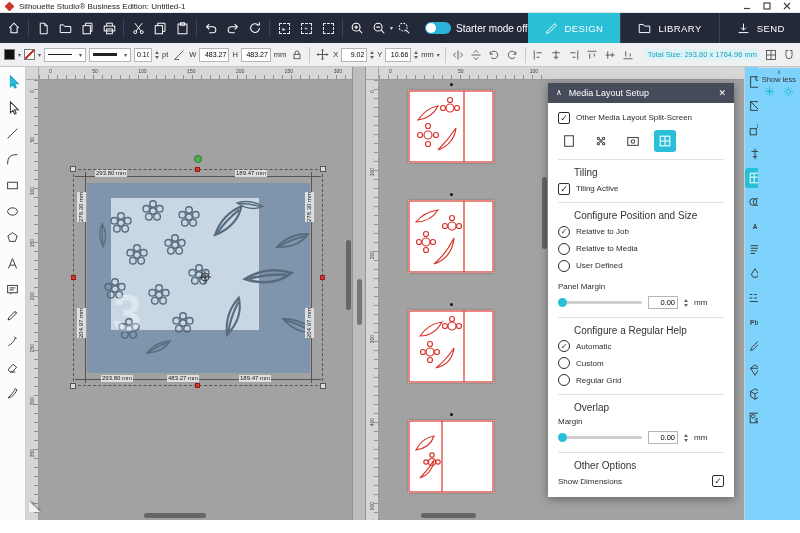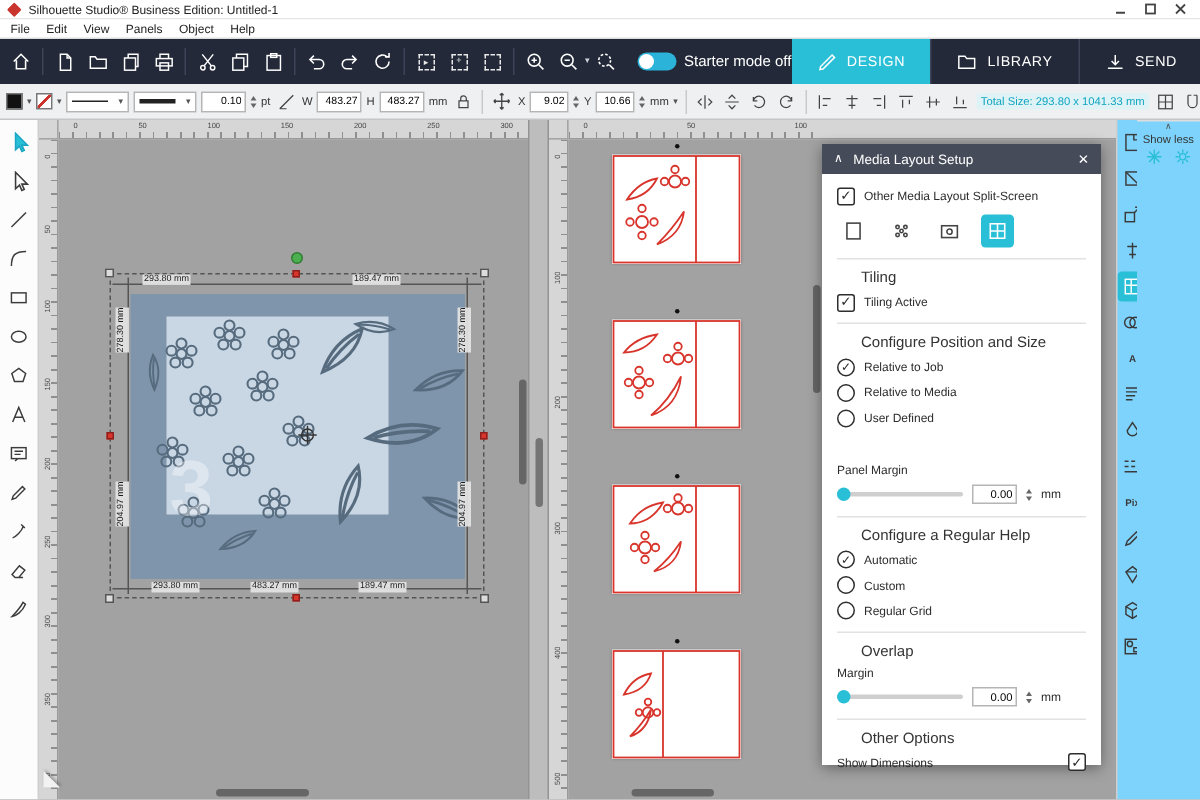--- a/index.html
+++ b/index.html
@@ -152,14 +152,6 @@
     </span>
   </div>
 
-  <div class="menubar">
-    <span>File</span>
-    <span>Edit</span>
-    <span>View</span>
-    <span>Panels</span>
-    <span>Object</span>
-    <span>Help</span>
-  </div>
 
   <div class="toolbar">
     <span class="tbi">

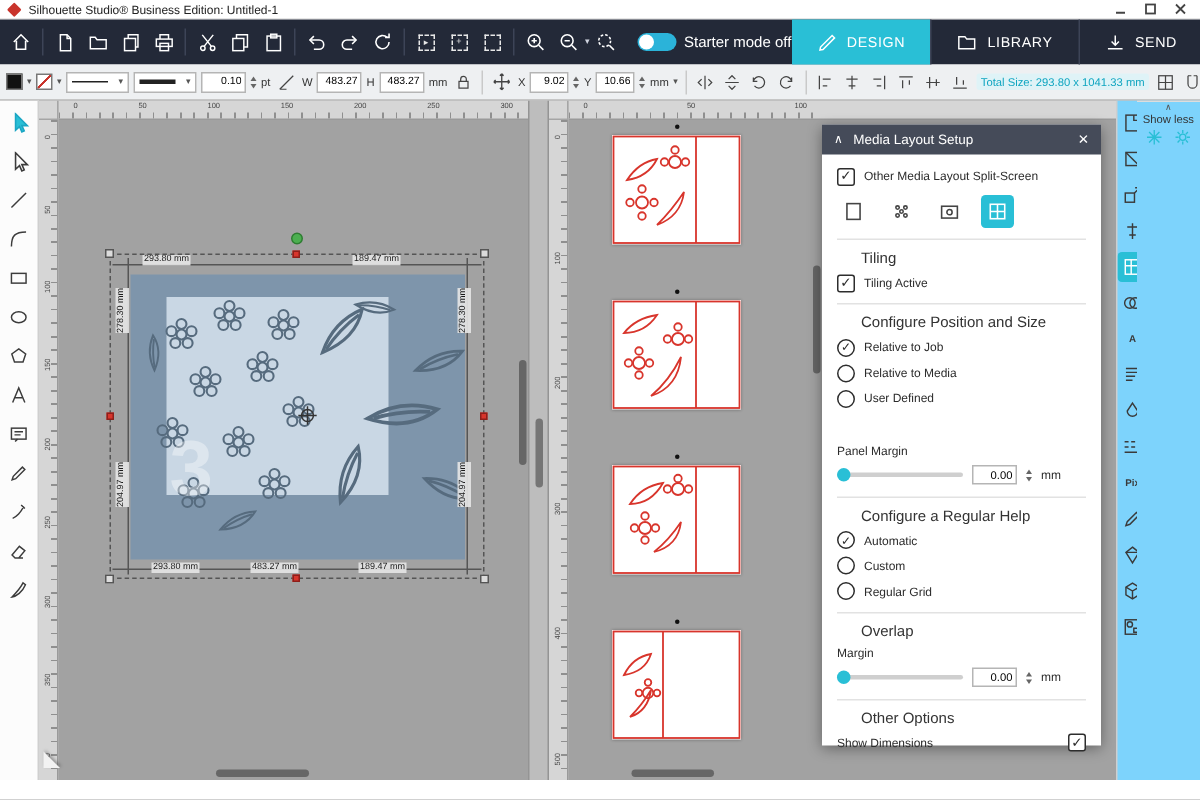--- a/index.html
+++ b/index.html
@@ -292,7 +292,7 @@
         <span class="linesample thick"></span>
         <span class="caret">▾</span>
       </span>
-    <input class="pinput" style="width: 30px;" value="0.10">
+    <input class="pinput" style="width: 18px;" value="0.10">
     <span class="stepper">
         <i class="up"></i>
         <i class="dn"></i>

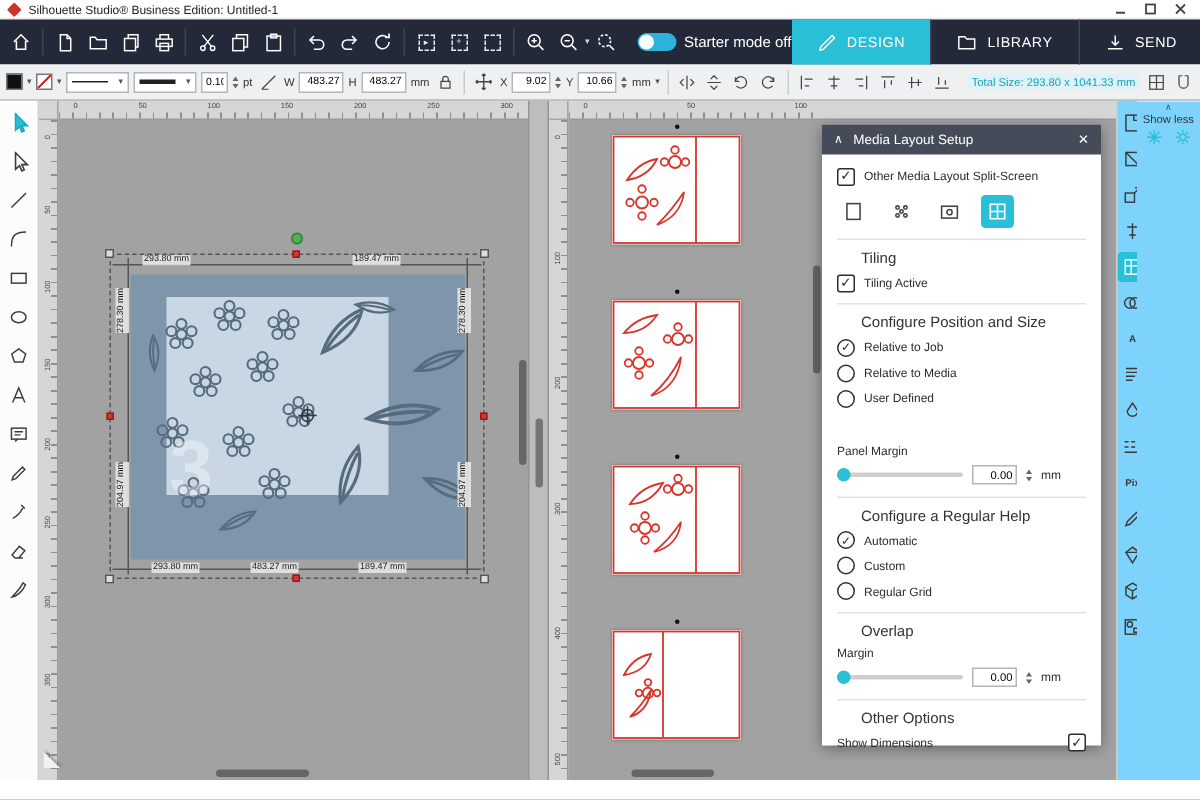--- a/index.html
+++ b/index.html
@@ -388,7 +388,7 @@
           <path d="M2 13h12M5 3v7M11 6v4"></path>
         </svg>
       </span>
-    <span class="total-size">Total Size: 293.80 x 1041.33 mm</span>
+    <span class="total-size">Total Size: 293.80 x 1764.96 mm</span>
     <span class="picon">
         <svg width="12" height="12" viewBox="0 0 16 16">
           <rect x="2" y="2" width="12" height="12"></rect>

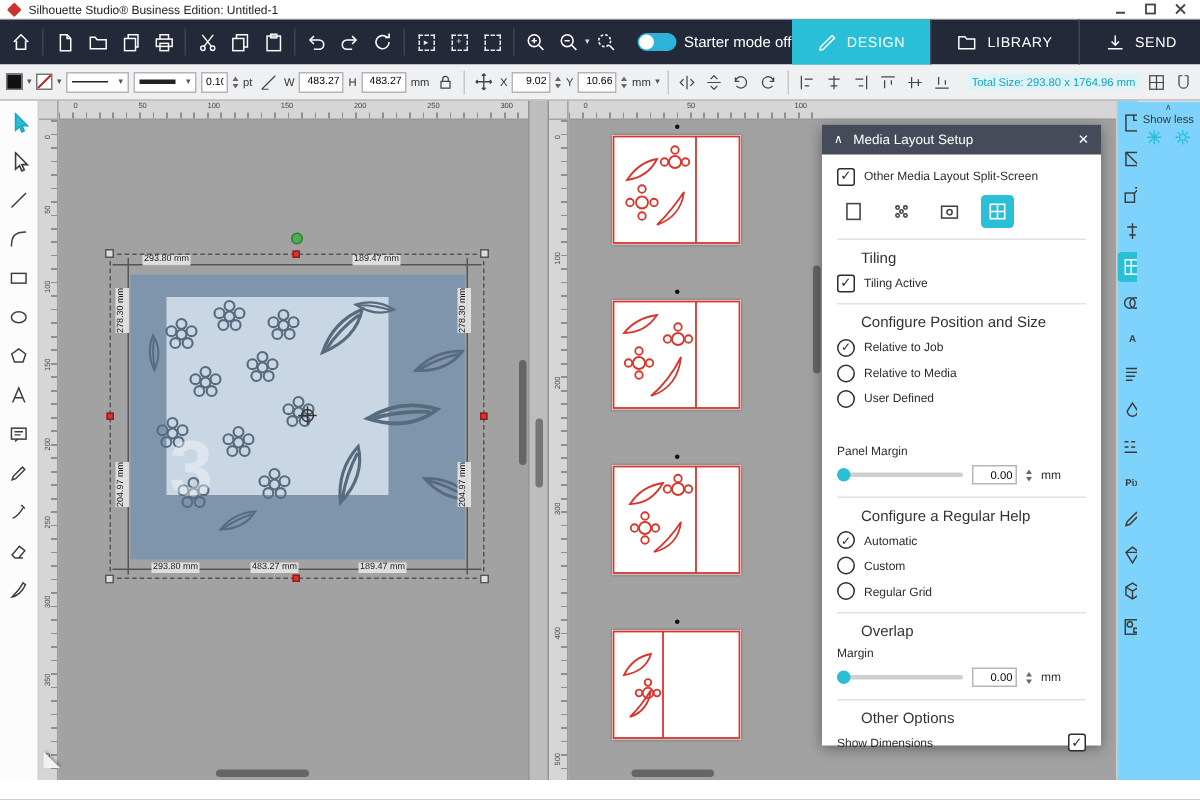--- a/index.html
+++ b/index.html
@@ -743,7 +743,7 @@
           <span class="rad"></span>
           <span>User Defined</span>
         </div>
-        <div class="prow" style="margin-top:22px">
+        <div class="prow" style="margin-top:8px">
             <span>Panel Margin</span>
           </div>
         <div class="prow">

